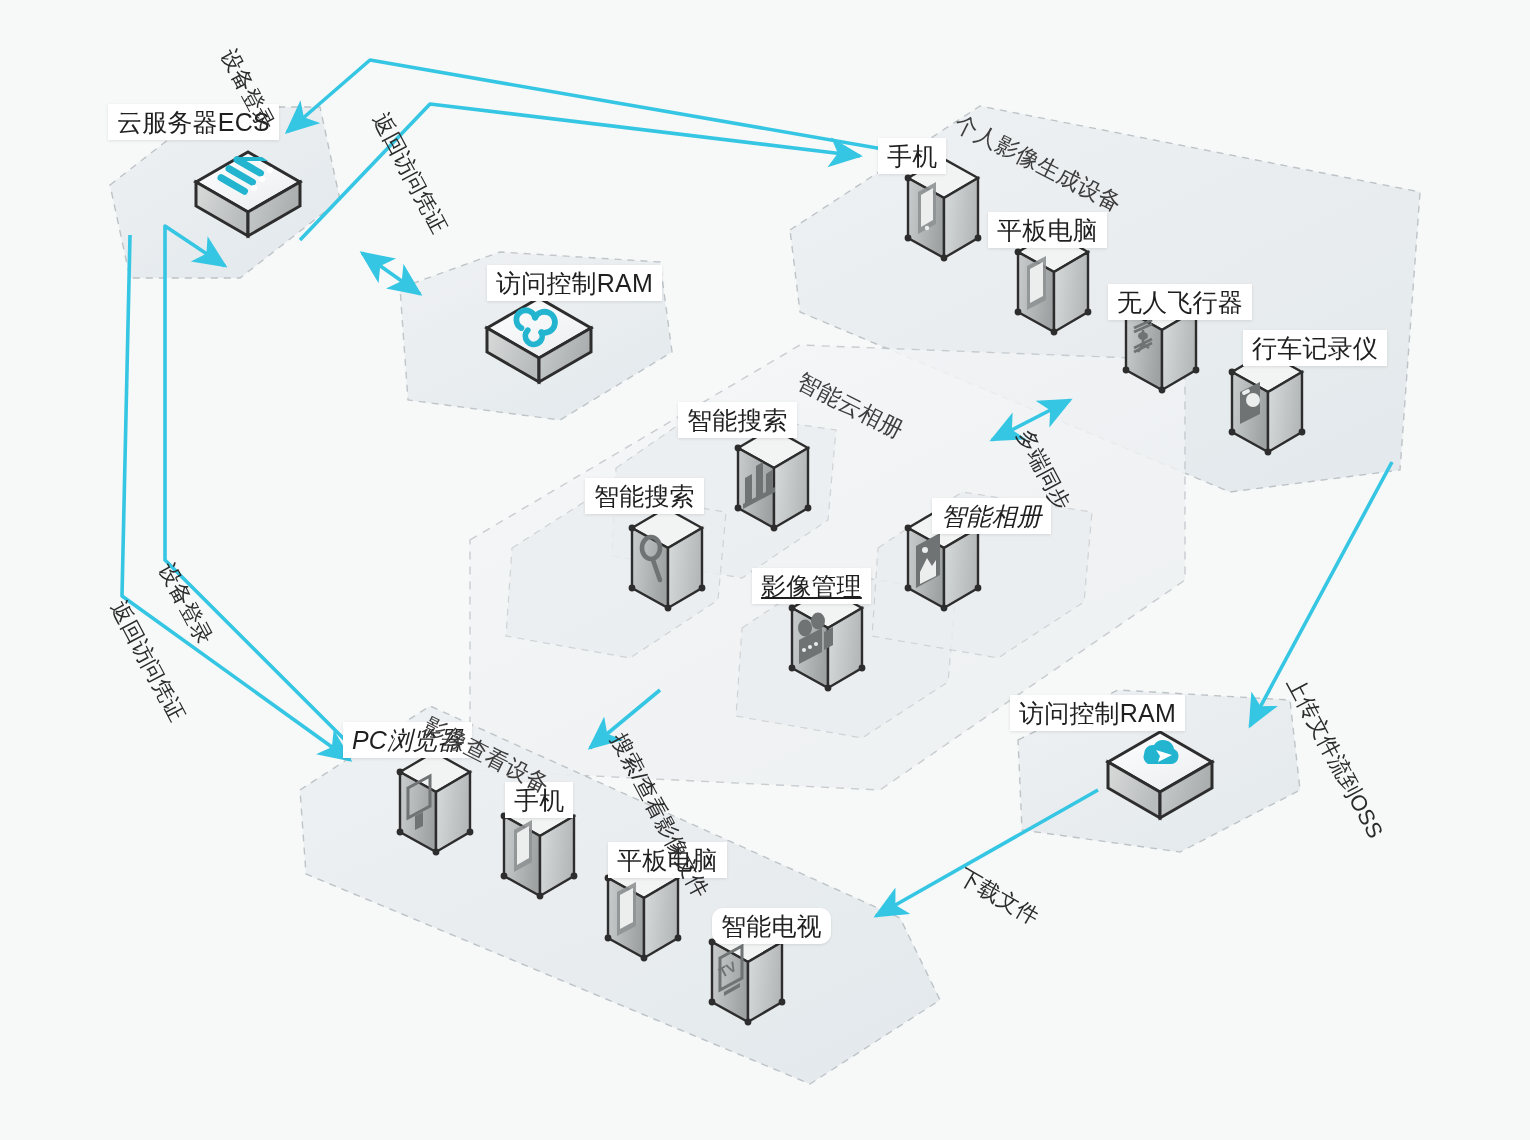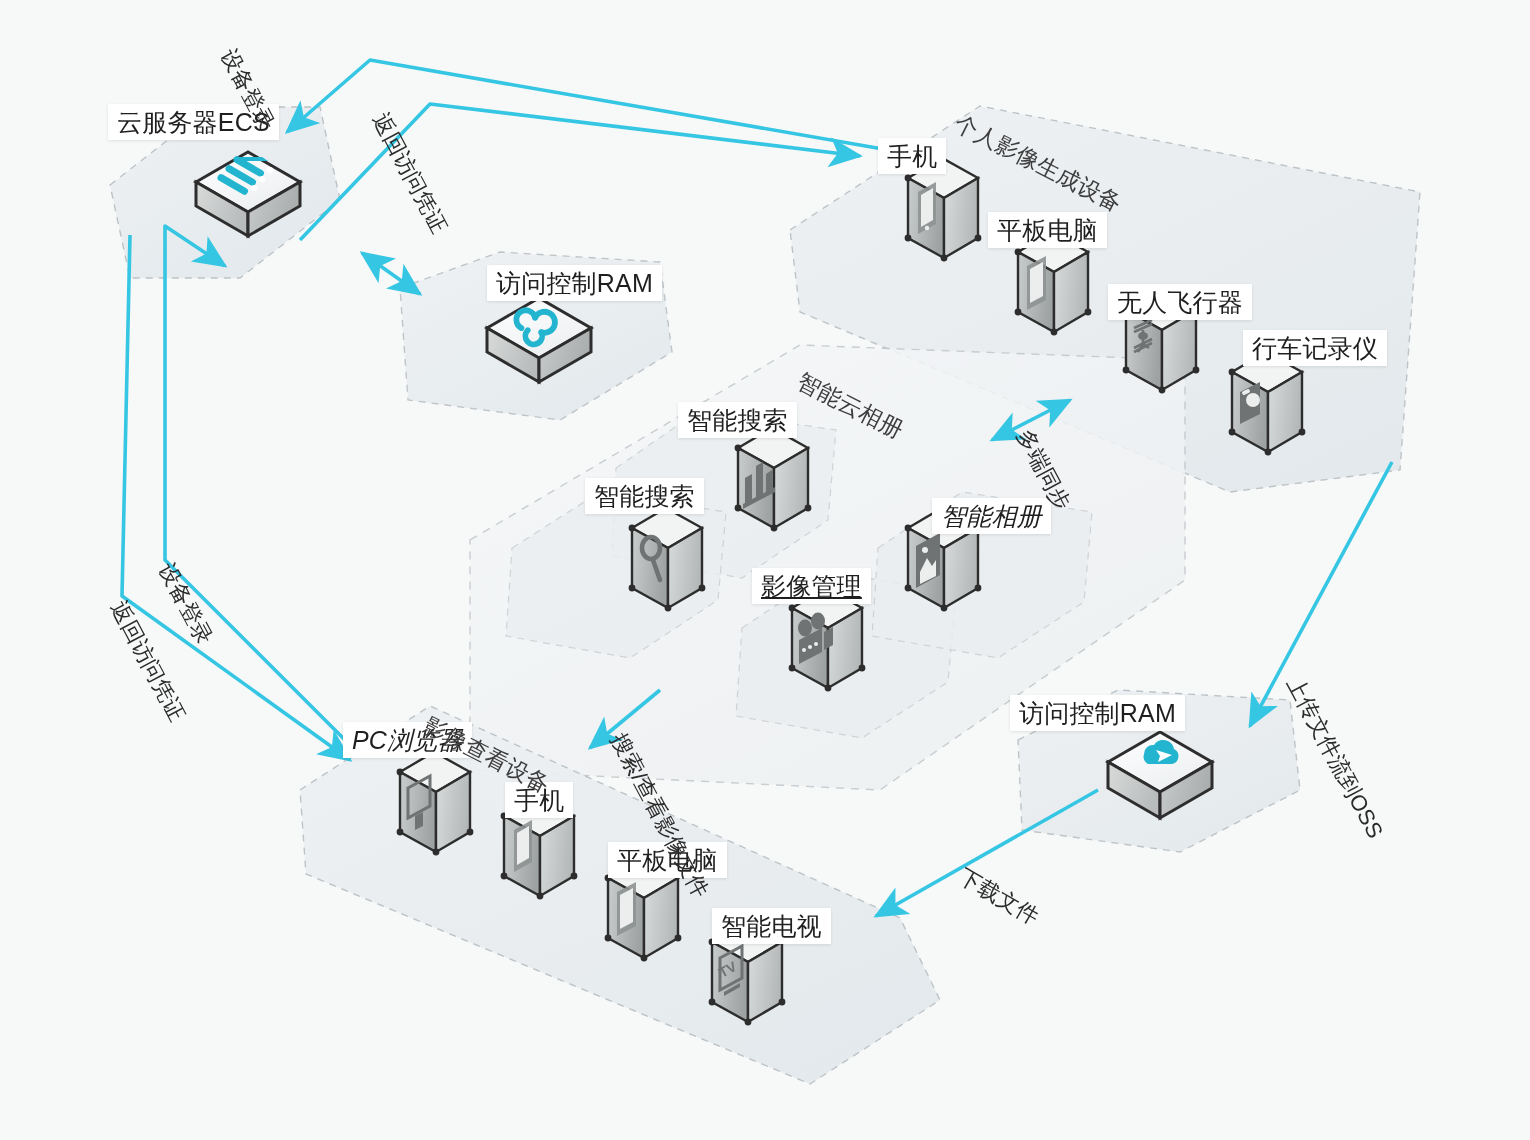--- a/index.html
+++ b/index.html
@@ -377,7 +377,7 @@
 <div class="lbl" style="left:343px;top:722px;font-style:italic;">PC浏览器</div>
 <div class="lbl" style="left:505px;top:782px;">手机</div>
 <div class="lbl" style="left:608px;top:842px;">平板电脑</div>
-<div class="lbl" style="left:712px;top:908px;">智能电视</div>
+<div class="lbl" style="left:712px;top:908px;border-radius:11px;">智能电视</div>
 
 <div class="grplbl" style="left:963px;top:108px;transform:rotate(27deg);">个人影像生成设备</div>
 <div class="grplbl" style="left:806px;top:366px;transform:rotate(27deg);">智能云相册</div>

